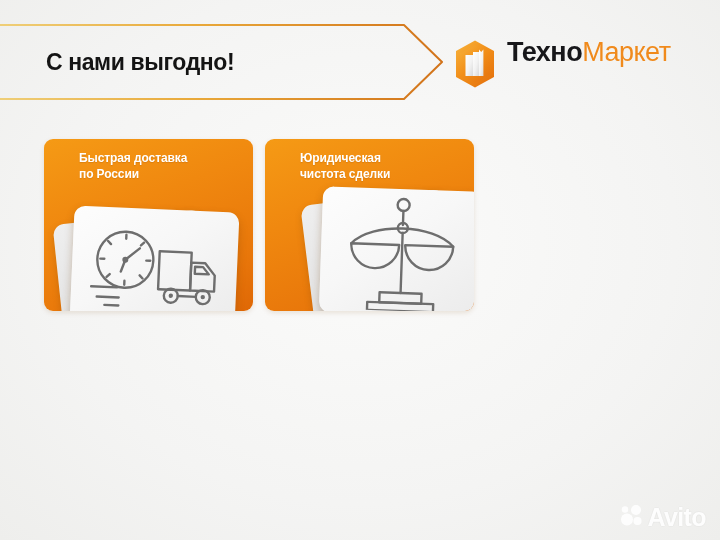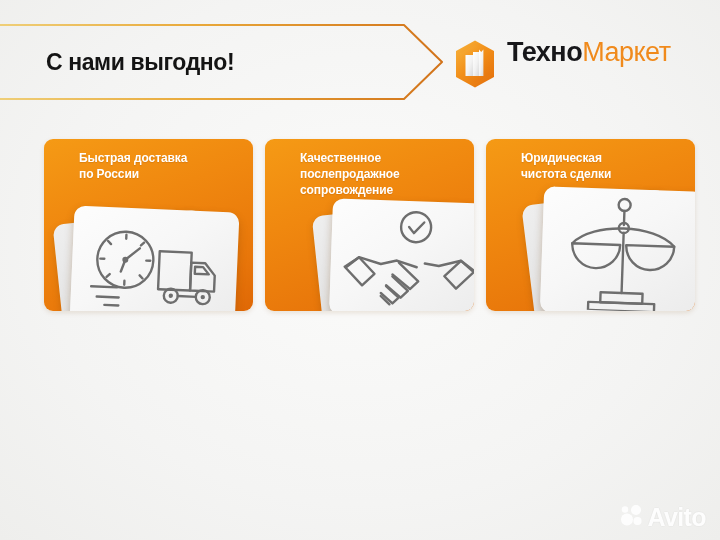--- a/index.html
+++ b/index.html
@@ -265,28 +265,6 @@
 
 
 
-    <div class="card c4">
-      <div class="card-title">Качественное
-послепродажное
-сопровождение</div>
-      <div class="note-stack">
-        <div class="note-back"></div>
-        <div class="note-front">
-          <svg viewBox="0 0 146 104">
-            <circle class="ico" cx="78" cy="20" r="15"></circle>
-            <path class="ico" d="M71 20 l5 6 l10 -11"></path>
-            <path class="ico" d="M10 62 l12 -10 l22 6 l16 -4 l20 6"></path>
-            <path class="ico" d="M136 62 l-12 -10 l-22 6 l-14 -2"></path>
-            <path class="ico" d="M62 56 l20 18 l-8 8 l-18 -14"></path>
-            <path class="ico" d="M56 70 l16 14 l-7 7 l-15 -12"></path>
-            <path class="ico" d="M50 80 l13 11 l-6 6 l-12 -10"></path>
-            <path class="ico" d="M45 90 l9 8"></path>
-            <path class="ico" d="M22 52 l16 16 l-12 12 l-18 -18 Z"></path>
-            <path class="ico" d="M124 52 l-16 16 l12 12 l18 -18 Z"></path>
-          </svg>
-        </div>
-      </div>
-    </div>
 
     <div class="card c5">
       <div class="card-title">Юридическая

